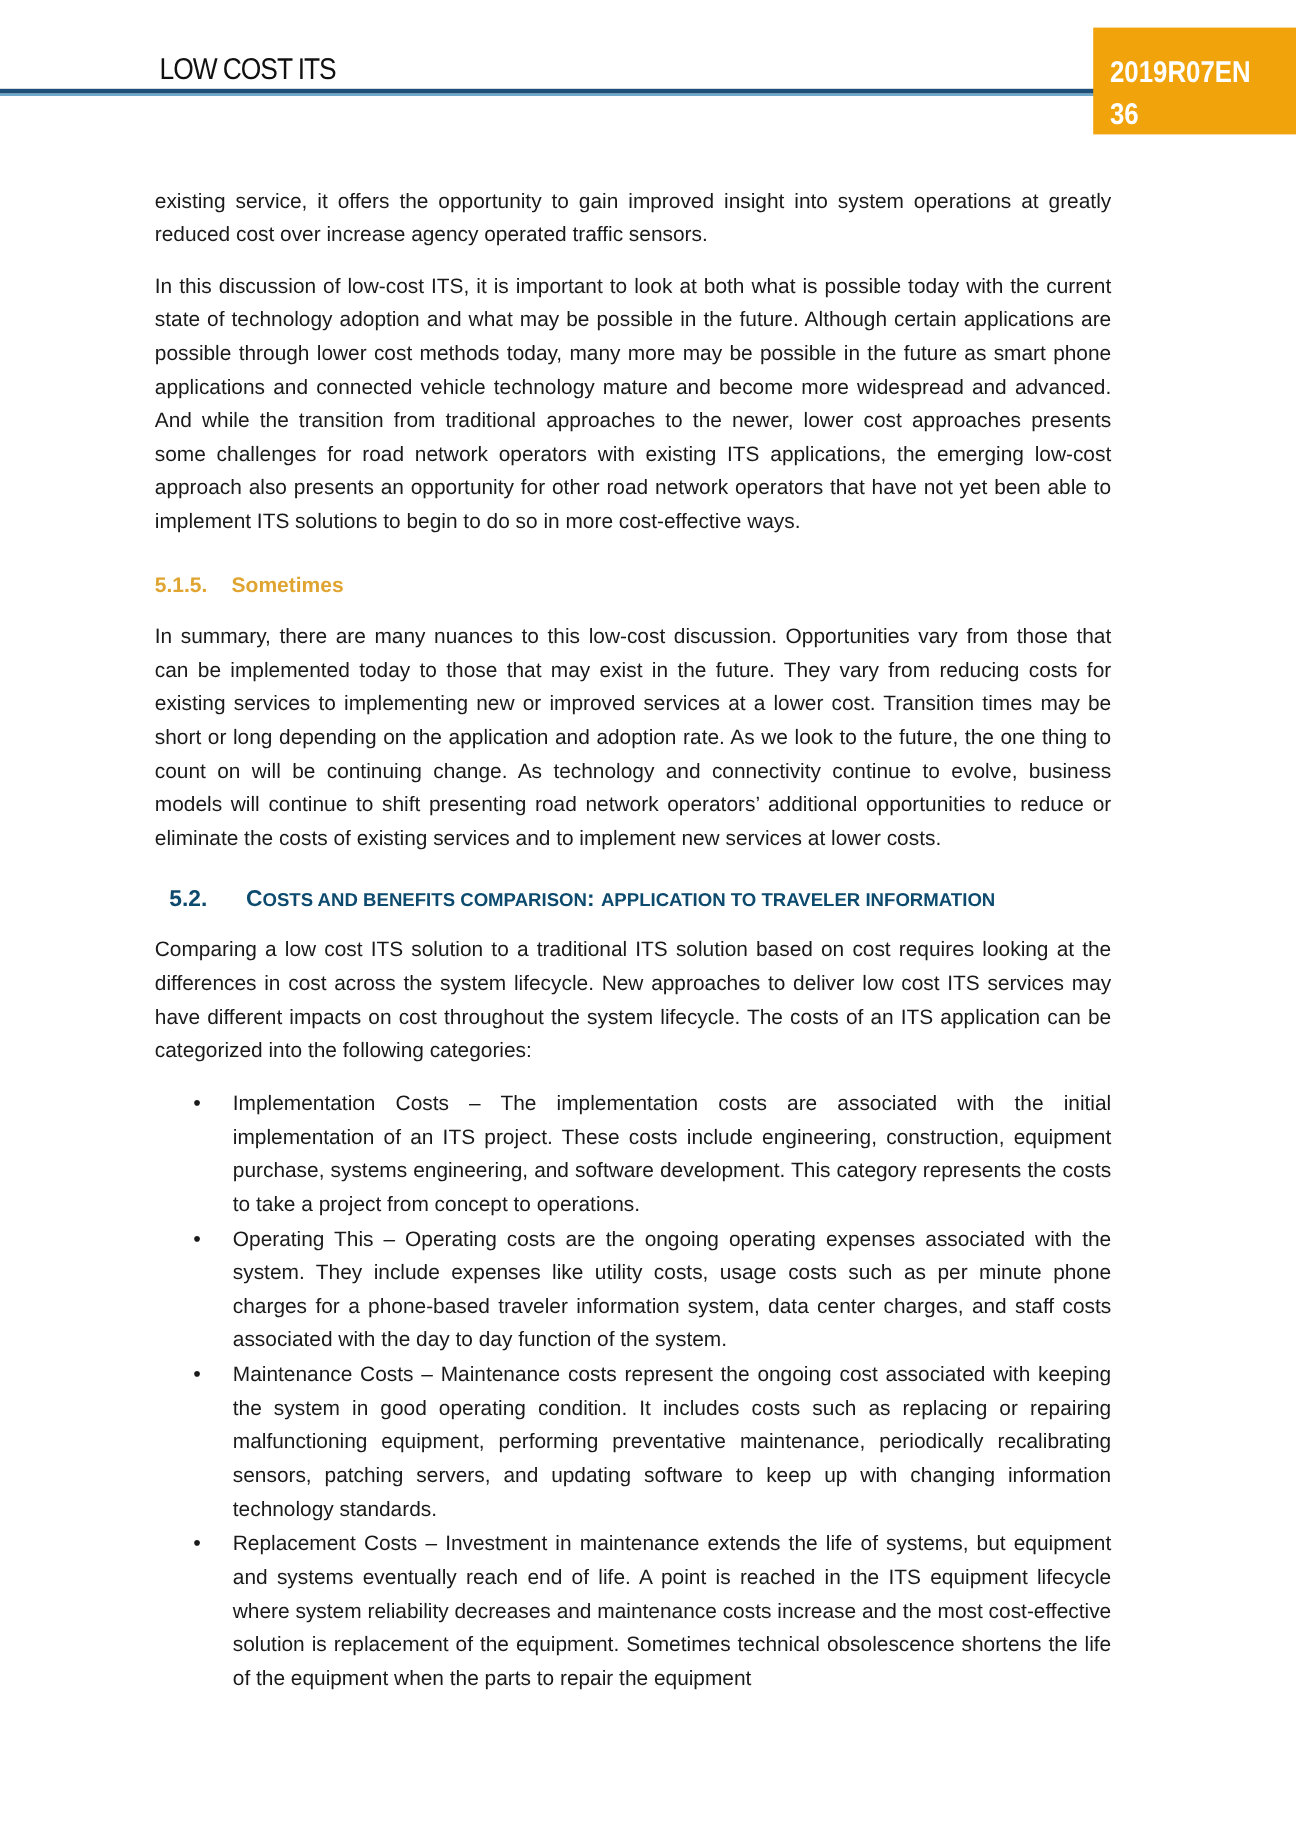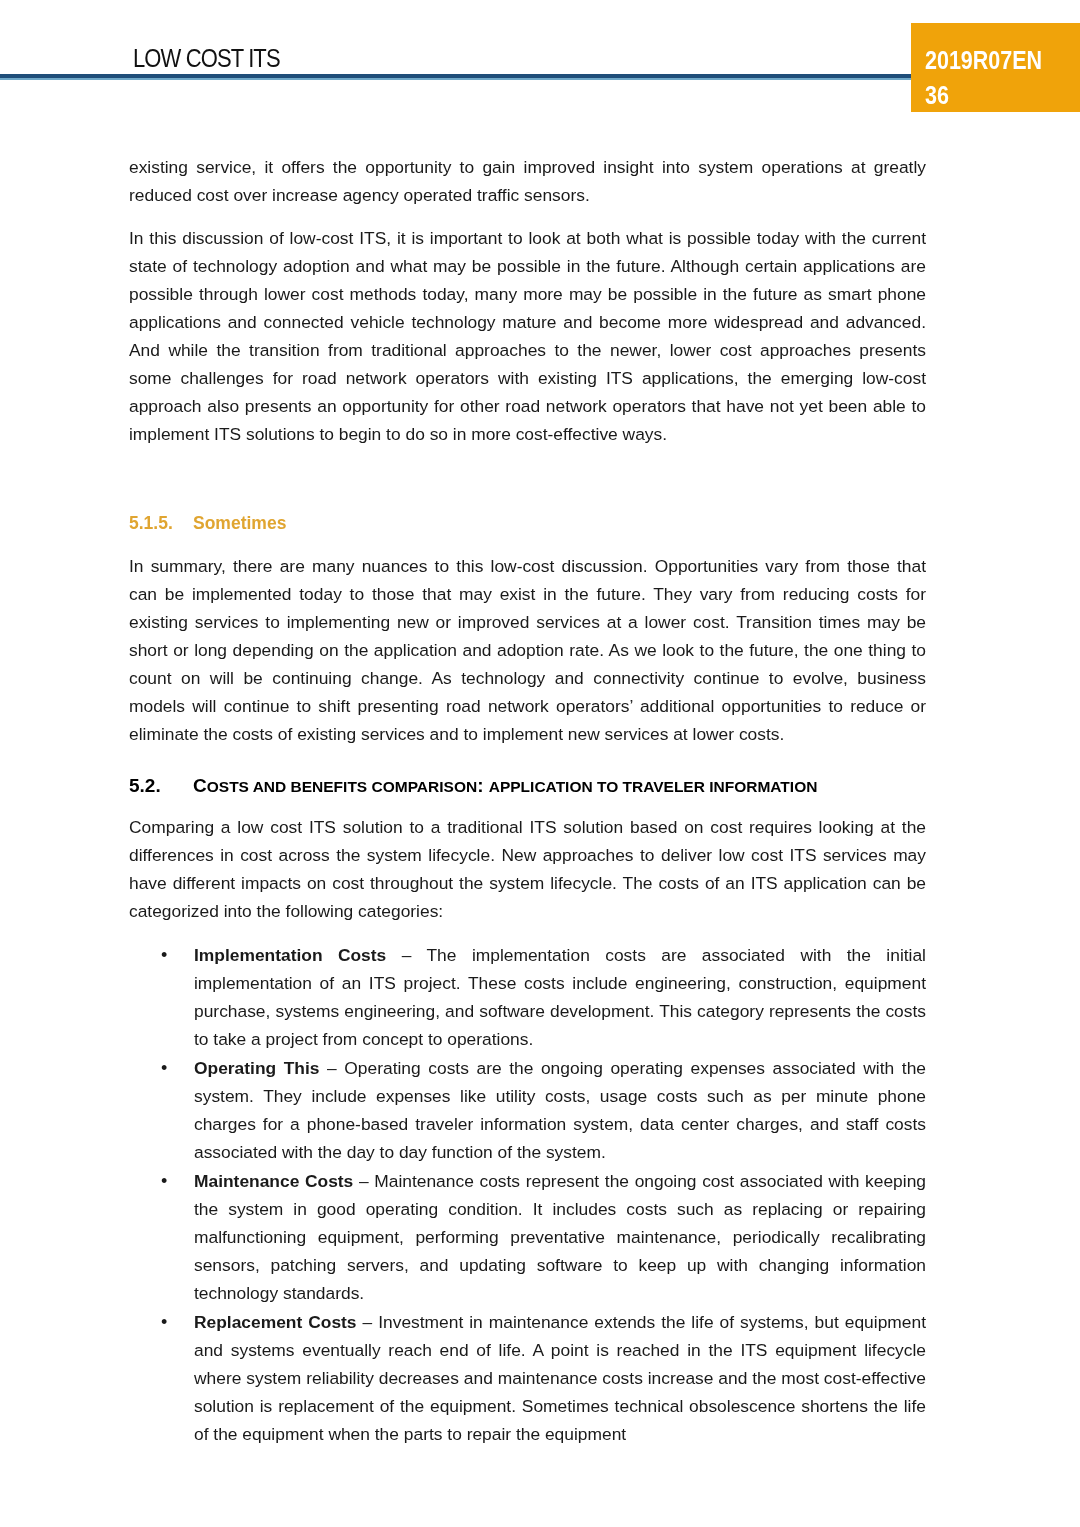--- a/index.html
+++ b/index.html
@@ -22,7 +22,7 @@
              font-size: 17.4px; line-height: 28px; }
   p { margin: 0 0 15px 0; text-align: justify; }
   .h3 { color: #e0a531; font-weight: bold; font-size: 17.5px; margin: 25px 0 15px 0; }
-  .h3 .num { display: inline-block; width: 64px; margin-top: 36px; }
+  .h3 .num { display: inline-block; width: 64px; }
   .h2 { color: #000000; font-weight: bold; font-size: 19px; margin: 24px 0 12px 0; }
   .h2 .num { display: inline-block; width: 64px; }
   .h2 .sc { font-size: 15.5px; }

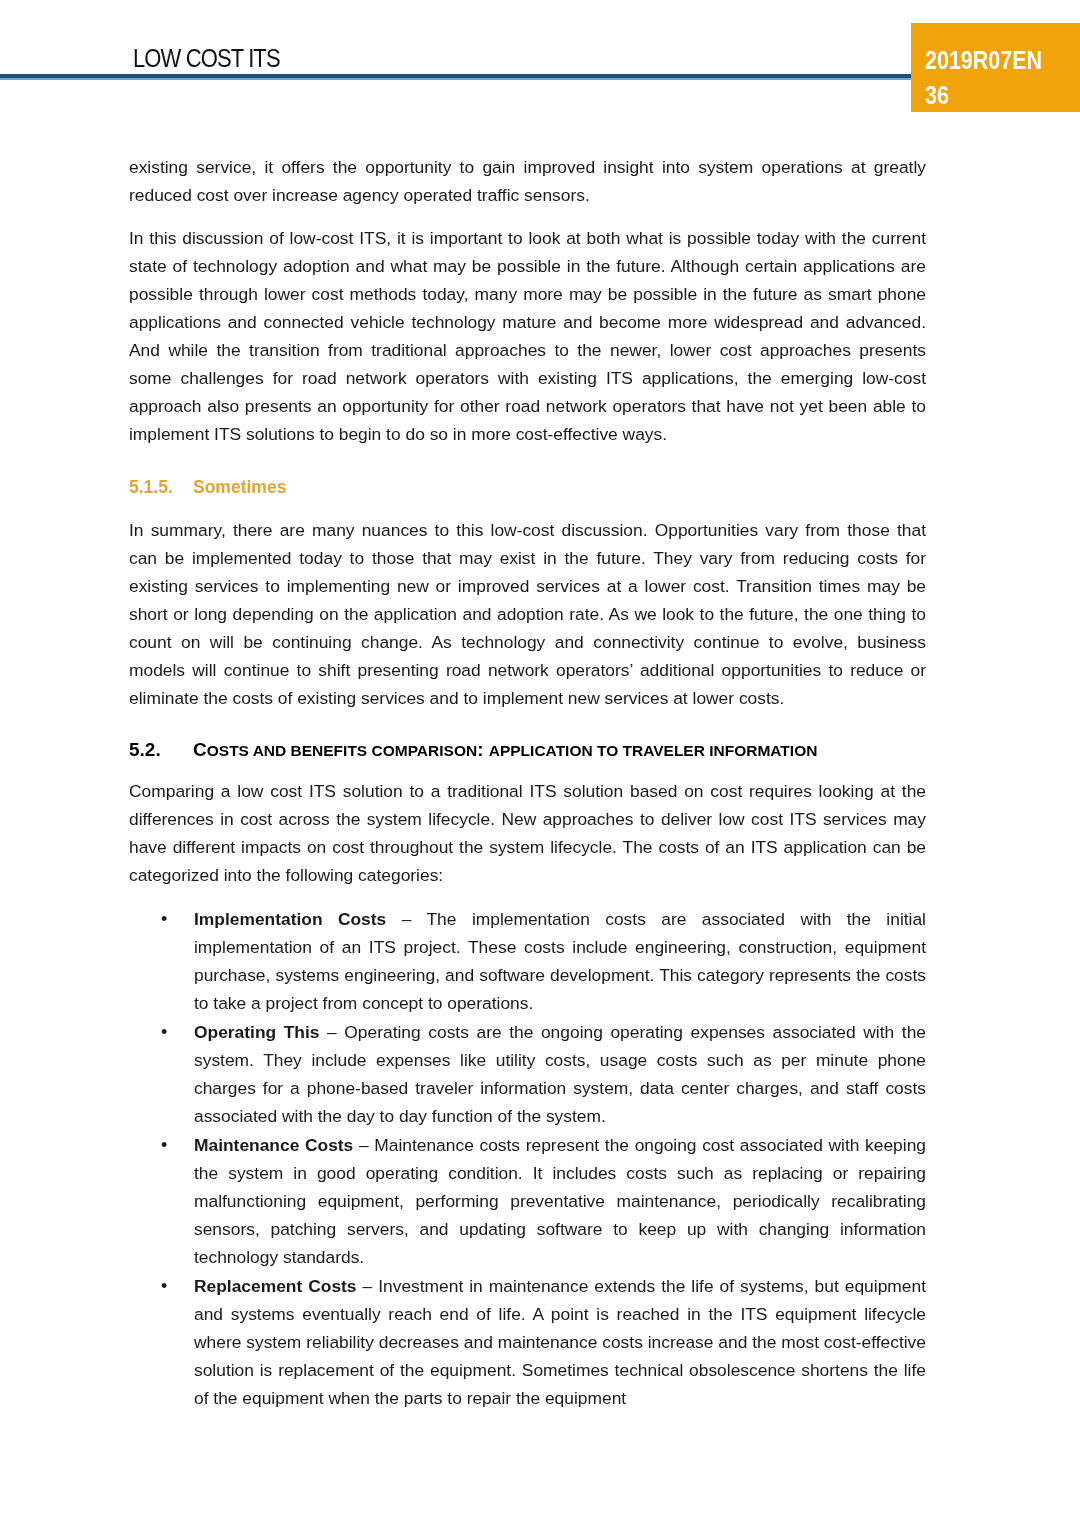--- a/index.html
+++ b/index.html
@@ -23,7 +23,7 @@
   p { margin: 0 0 15px 0; text-align: justify; }
   .h3 { color: #e0a531; font-weight: bold; font-size: 17.5px; margin: 25px 0 15px 0; }
   .h3 .num { display: inline-block; width: 64px; }
-  .h2 { color: #000000; font-weight: bold; font-size: 19px; margin: 24px 0 12px 0; }
+  .h2 { color: #0c4a6e; font-weight: bold; font-size: 19px; margin: 24px 0 12px 12px; }
   .h2 .num { display: inline-block; width: 64px; }
   .h2 .sc { font-size: 15.5px; }
   ul.bullets { list-style: none; margin: 16px 0 0 0; padding: 0; }

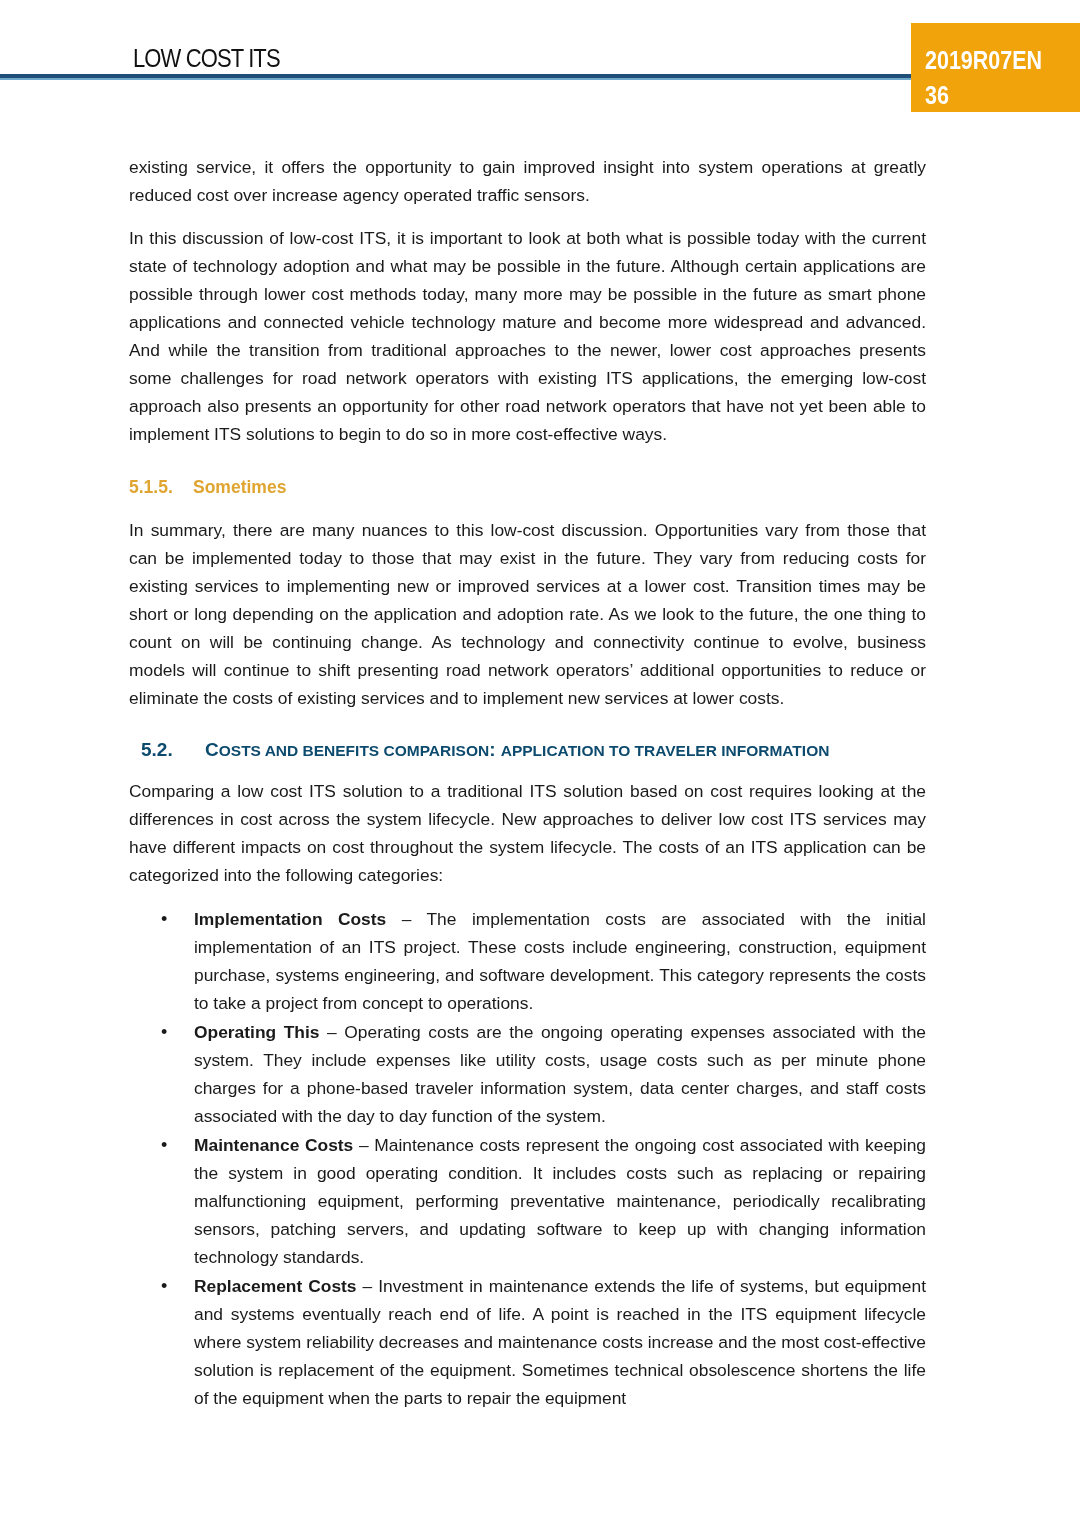--- a/index.html
+++ b/index.html
@@ -29,7 +29,7 @@
   ul.bullets { list-style: none; margin: 16px 0 0 0; padding: 0; }
   ul.bullets li { position: relative; padding-left: 65px; text-align: justify; margin-bottom: 1px; }
   ul.bullets li .dot { position: absolute; left: 32px; top: 0; font-size: 18px; }
-  ul.bullets li b { font-weight: bold; }
+  ul.bullets li b { font-weight: normal; }
 </style>
 </head>
 <body>

